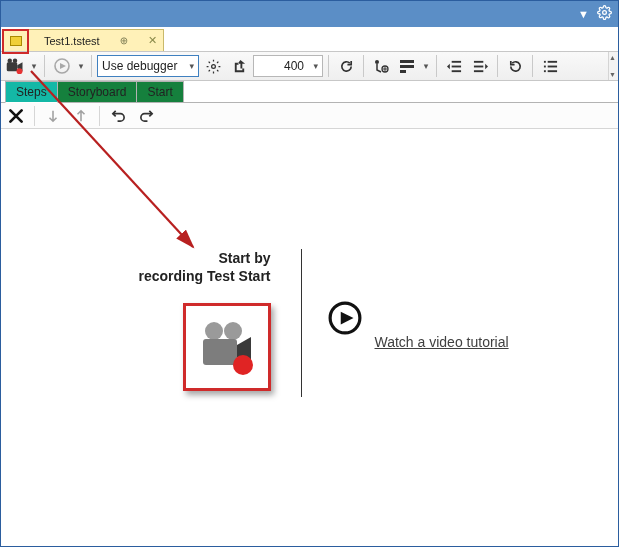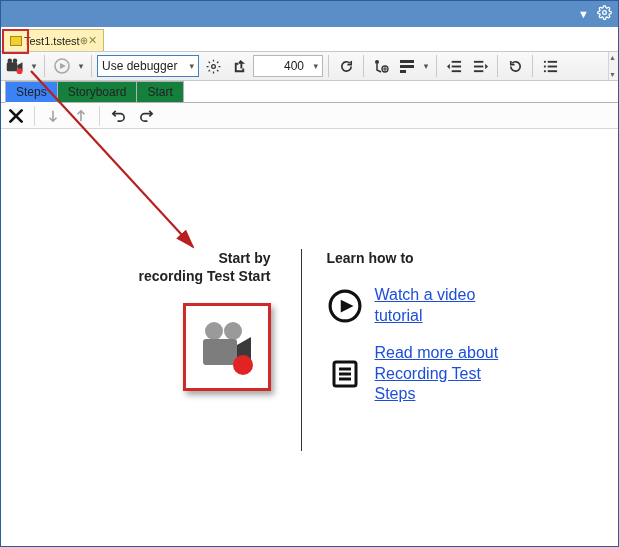--- a/index.html
+++ b/index.html
@@ -47,7 +47,7 @@
     border-bottom: none;
     padding: 0 6px;
     font-size: 11px;
-    gap: 0;
+    gap: 20px;
   }
   .doctab .pin { color: #7b7b52; font-size: 10px; }
   .doctab .closex { color: #8a8a4a; font-size: 11px; }

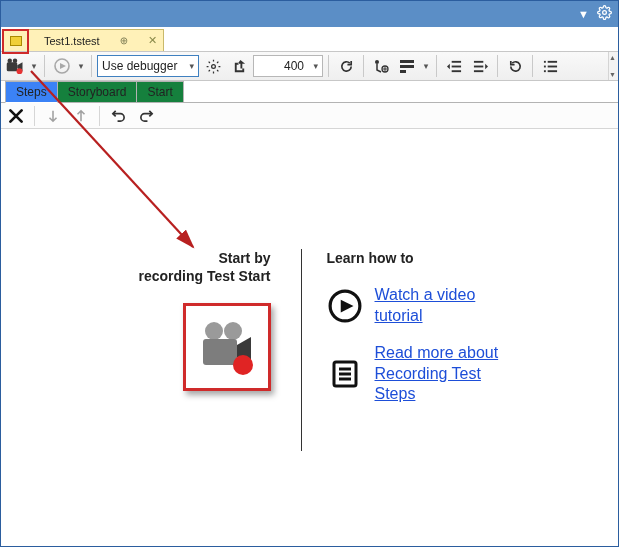--- a/index.html
+++ b/index.html
@@ -119,7 +119,7 @@
   }
   .ctab:not(:first-child){ border-left:none; }
   .ctab.active {
-    background: #3b82f6;
+    background: #14b8a6;
     border-bottom: 1px solid #fff;
     margin-bottom: -1px;
   }

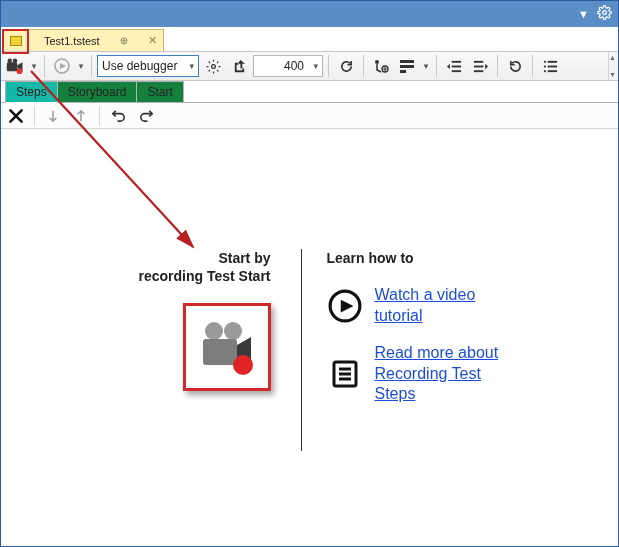--- a/index.html
+++ b/index.html
@@ -399,7 +399,7 @@
 
     <div class="right-col">
       <div class="hint-head">
-        <span>Learn how to</span><br>
+        <br>
       </div>
       <div class="learn-item">
         <div class="learn-icon">

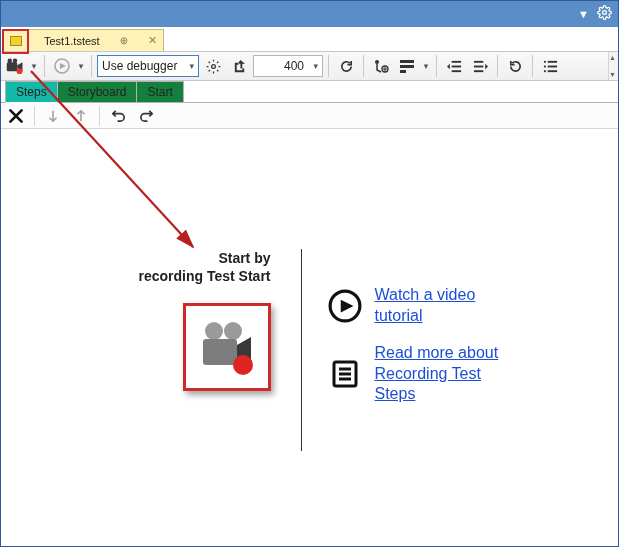--- a/index.html
+++ b/index.html
@@ -182,7 +182,7 @@
     gap: 12px;
     margin-bottom: 16px;
   }
-  .learn-item a { color:#1d4ed8; font-size:16px; line-height:1.3; max-width:150px; }
+  .learn-item a { color:#404040; font-size:14px; line-height:1.3; max-width:150px;margin-top:48px; }
   .learn-icon { width:36px; height:36px; flex-shrink:0; display:flex; align-items:center; justify-content:center; }
 
   

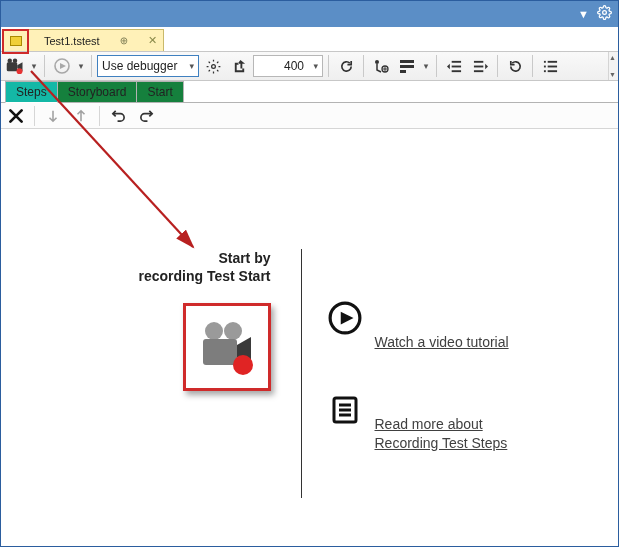--- a/index.html
+++ b/index.html
@@ -410,17 +410,6 @@
         </div>
         <a href="#">Watch a video tutorial</a>
       </div>
-      <div class="learn-item">
-        <div class="learn-icon">
-          <svg width="32" height="32" viewBox="0 0 32 32" fill="none" stroke="#111" stroke-width="3" stroke-linejoin="round">
-              <rect x="5" y="4" width="22" height="24" rx="2"></rect>
-              <line x1="10" y1="11" x2="22" y2="11"></line>
-              <line x1="10" y1="16" x2="22" y2="16"></line>
-              <line x1="10" y1="21" x2="22" y2="21"></line>
-            </svg>
-        </div>
-        <a href="#">Read more about Recording Test Steps</a>
-      </div>
     </div>
   </div>
 </div>

